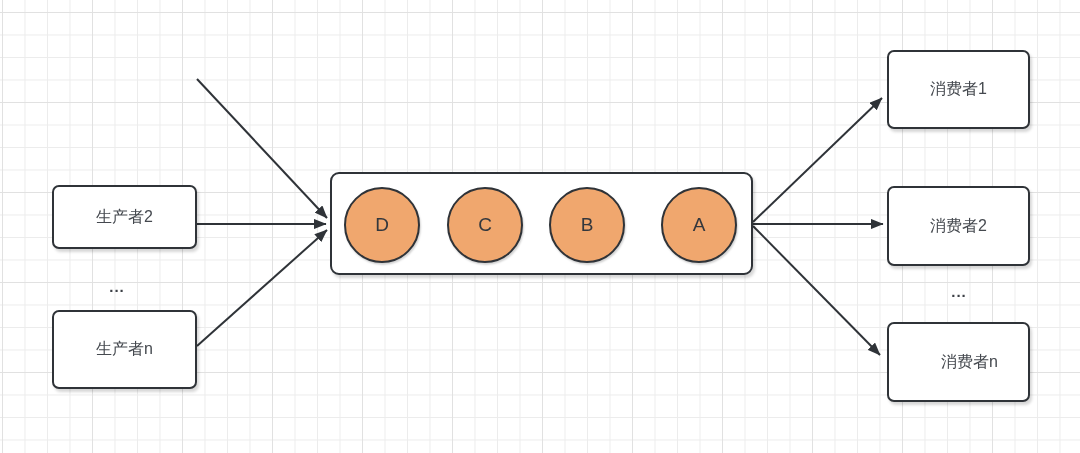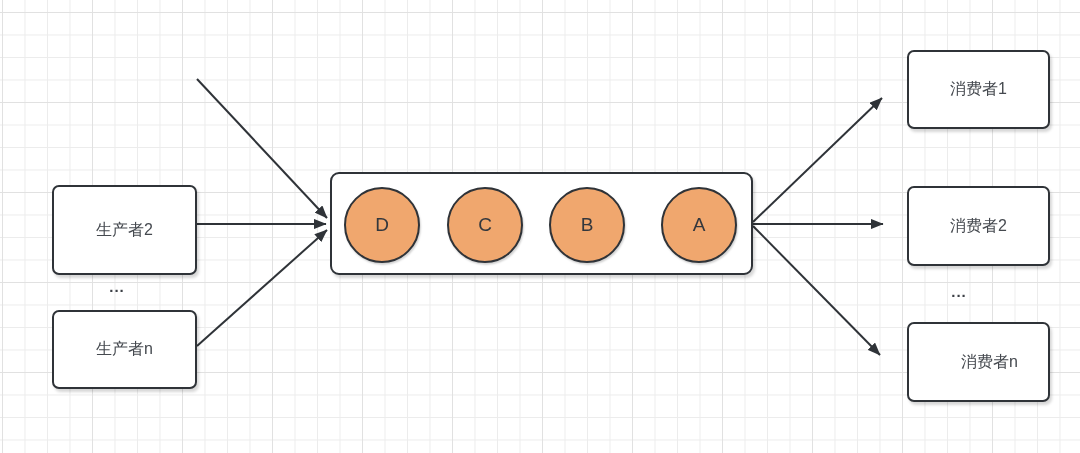--- a/index.html
+++ b/index.html
@@ -39,7 +39,7 @@
     box-shadow:2px 3px 3px rgba(0,0,0,0.16);
   }
   .producer{left:52px;width:145px;}
-  .consumer{left:887px;width:143px;margin-left:20px;}
+  .consumer{left:887px;width:143px;}
   .queue-box{
     position:absolute;
     left:330px;top:172px;width:423px;height:103px;

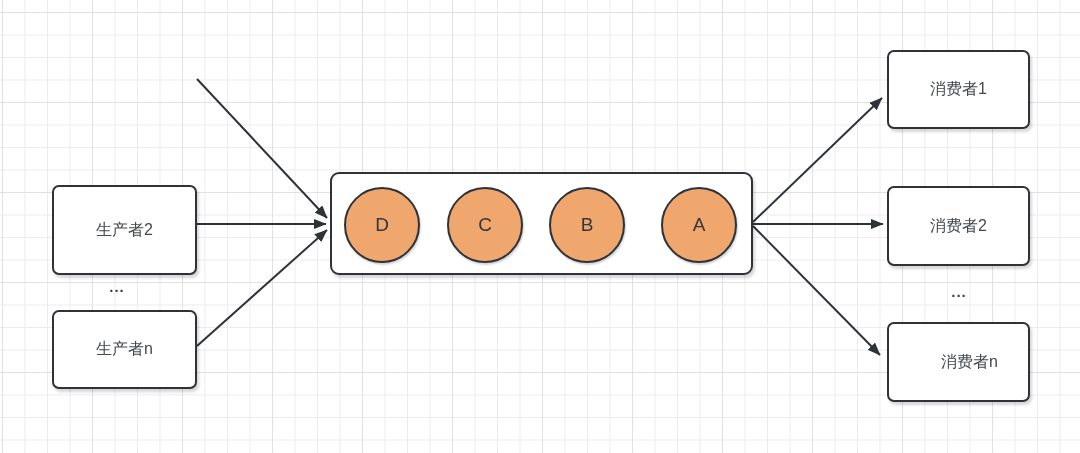--- a/index.html
+++ b/index.html
@@ -102,7 +102,7 @@
     <line x1="753" y1="226" x2="880" y2="355" marker-end="url(#arrowhead)"></line>
   </svg>
 
-  <div class="node producer" style="top:185px;height:90px;">
+  <div class="node producer" style="top:185px;height:64px;">
     <span>生产者2</span>
   </div>
   <div class="ellipsis ellipsis-producers">...</div>

